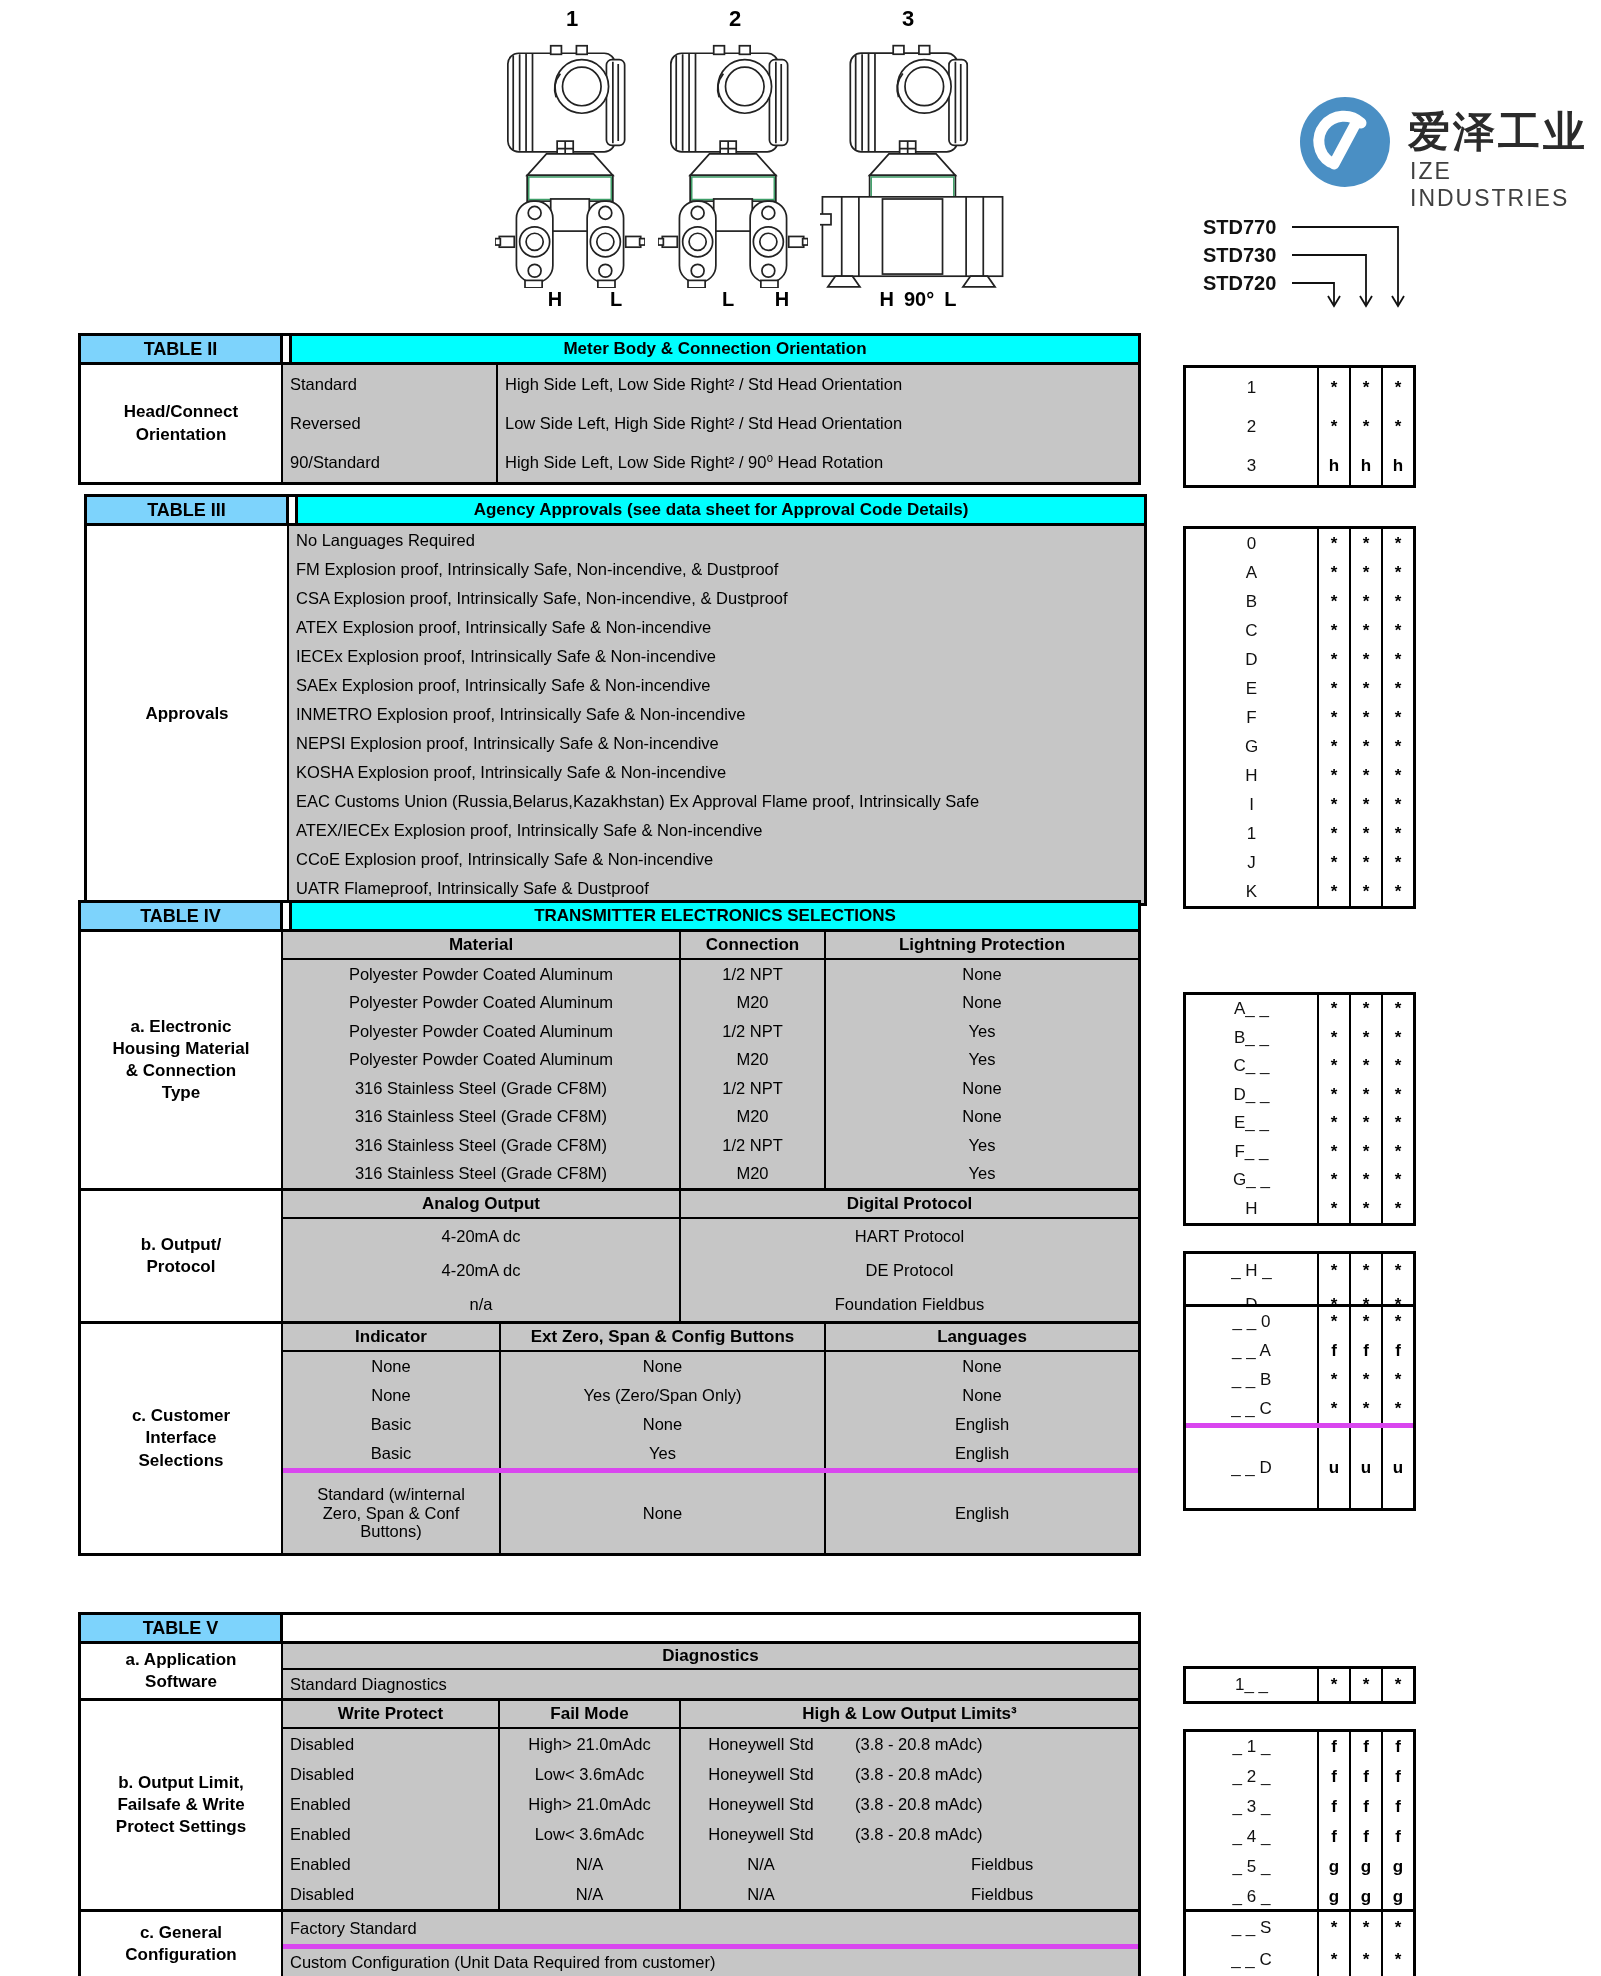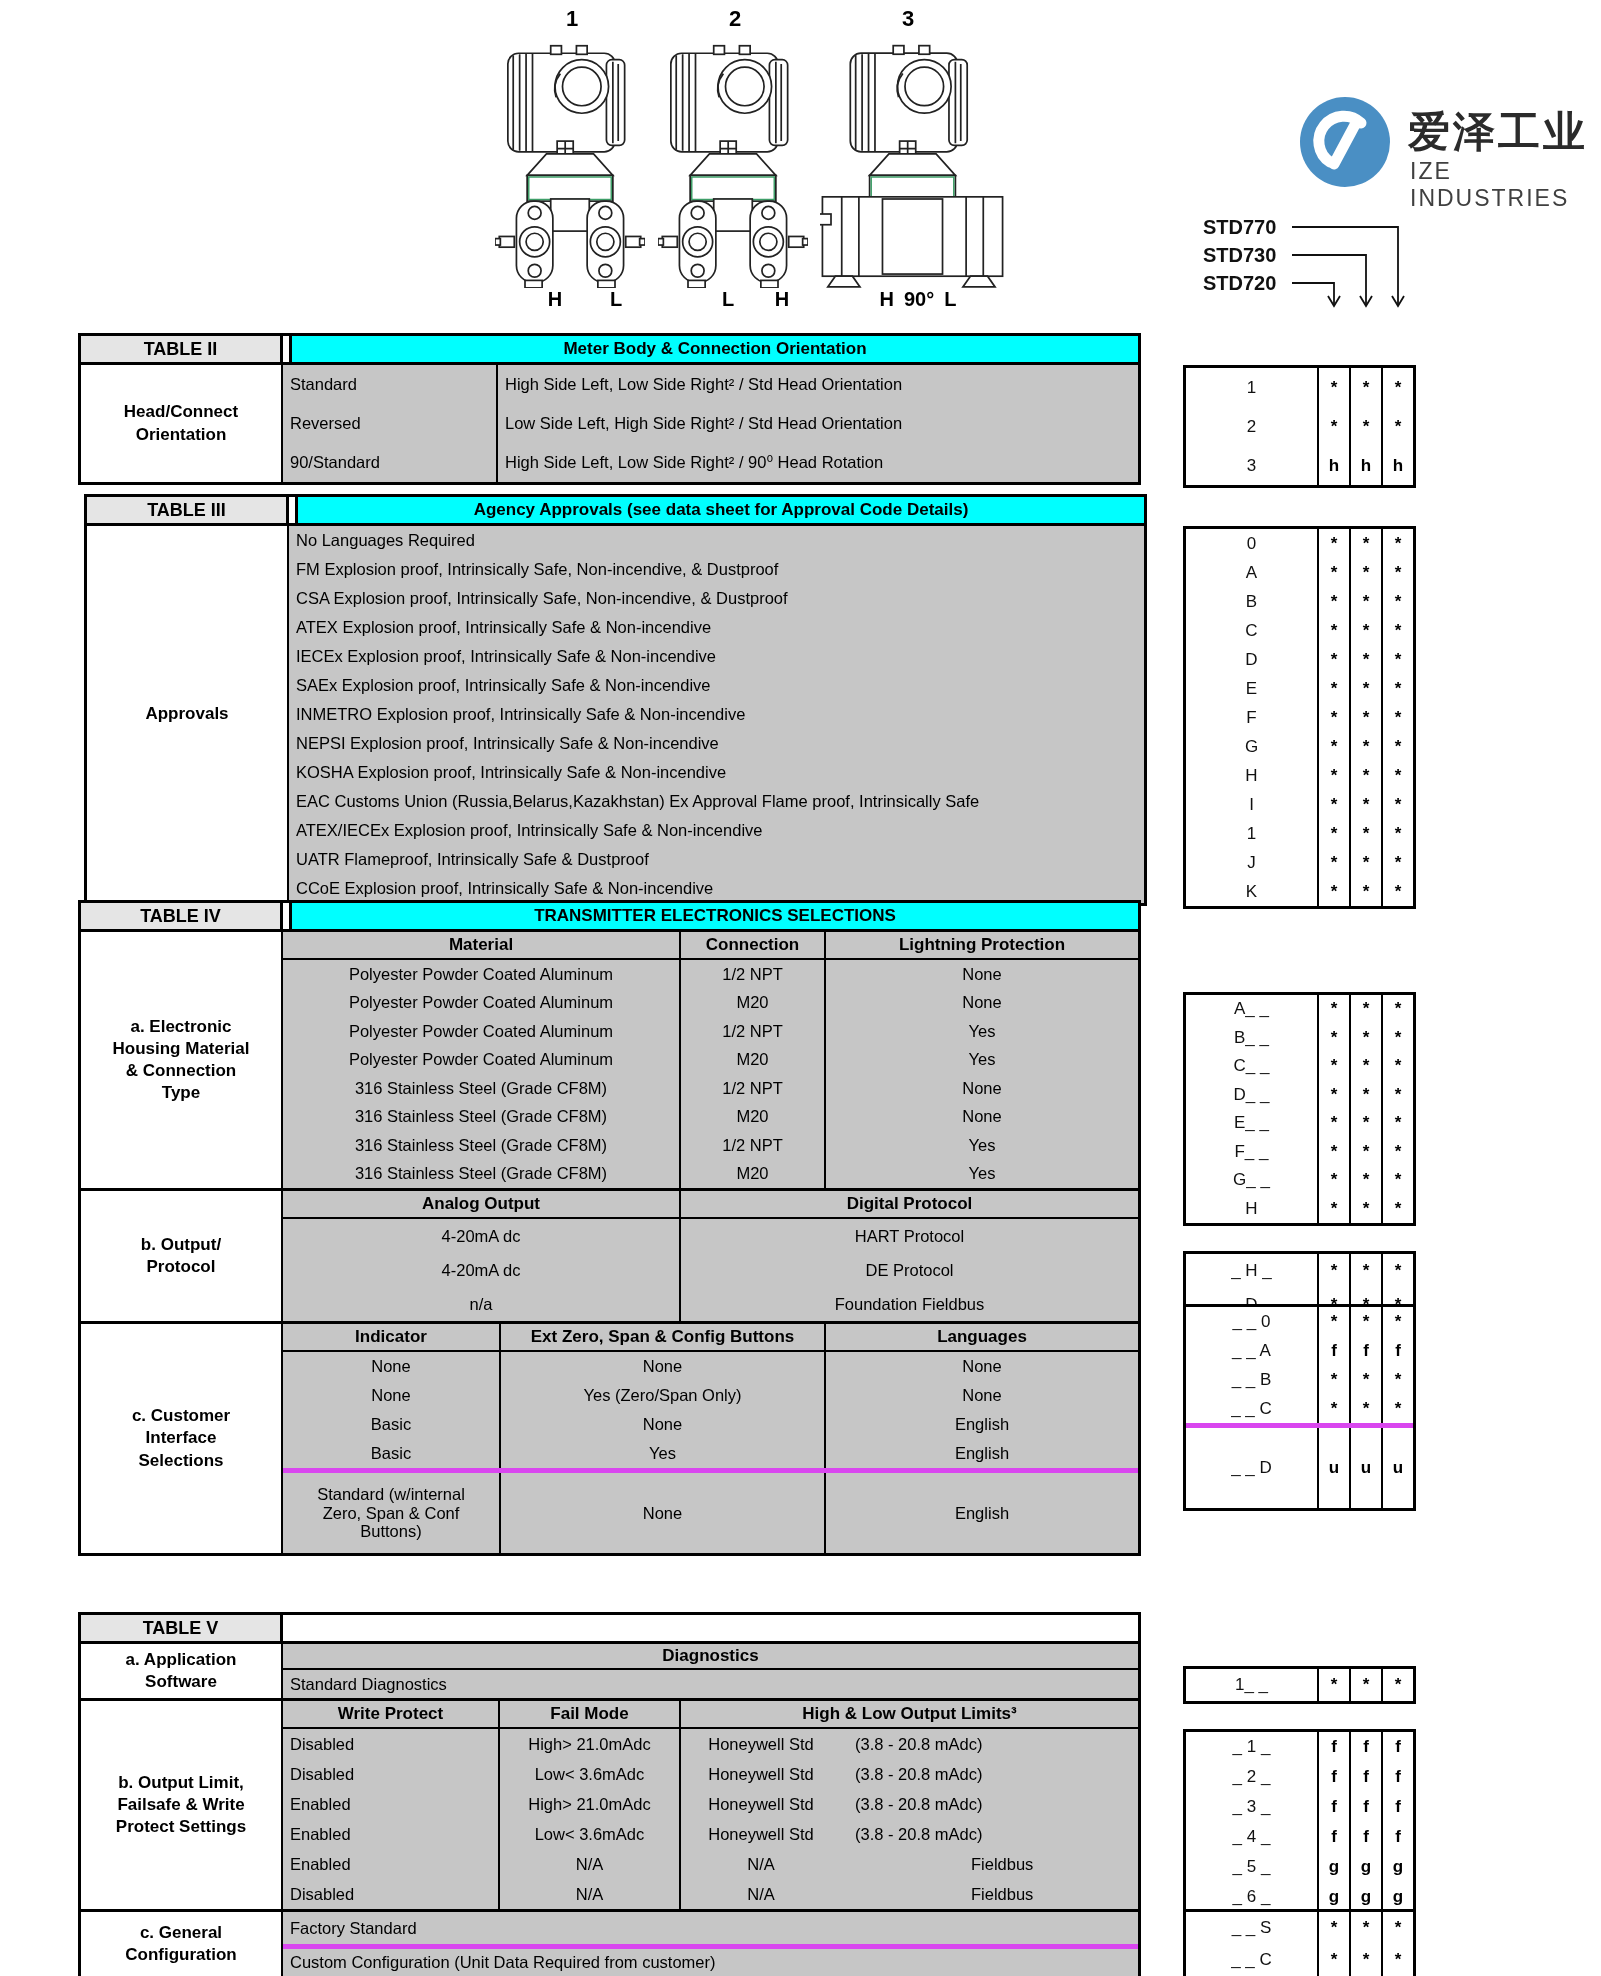--- a/index.html
+++ b/index.html
@@ -22,7 +22,7 @@
   
   .tbl{position:absolute;background:#fff;border:3px solid #000;width:1063px}
   .th{display:flex;height:29px;border-bottom:3px solid #000;background:#fff}
-  .tag{width:202px;background:#e5e5e5;border-right:3px solid #000;display:flex;align-items:center;justify-content:center;font-weight:bold;font-size:18px}
+  .tag{width:202px;background:#7dd3fc;border-right:3px solid #000;display:flex;align-items:center;justify-content:center;font-weight:bold;font-size:18px}
   .hgap{width:6px;background:#fff}
   .ttl{flex:1;background:#00ffff;border-left:3px solid #000;display:flex;align-items:center;justify-content:center;font-weight:bold;font-size:17px}
   .sec{display:flex}

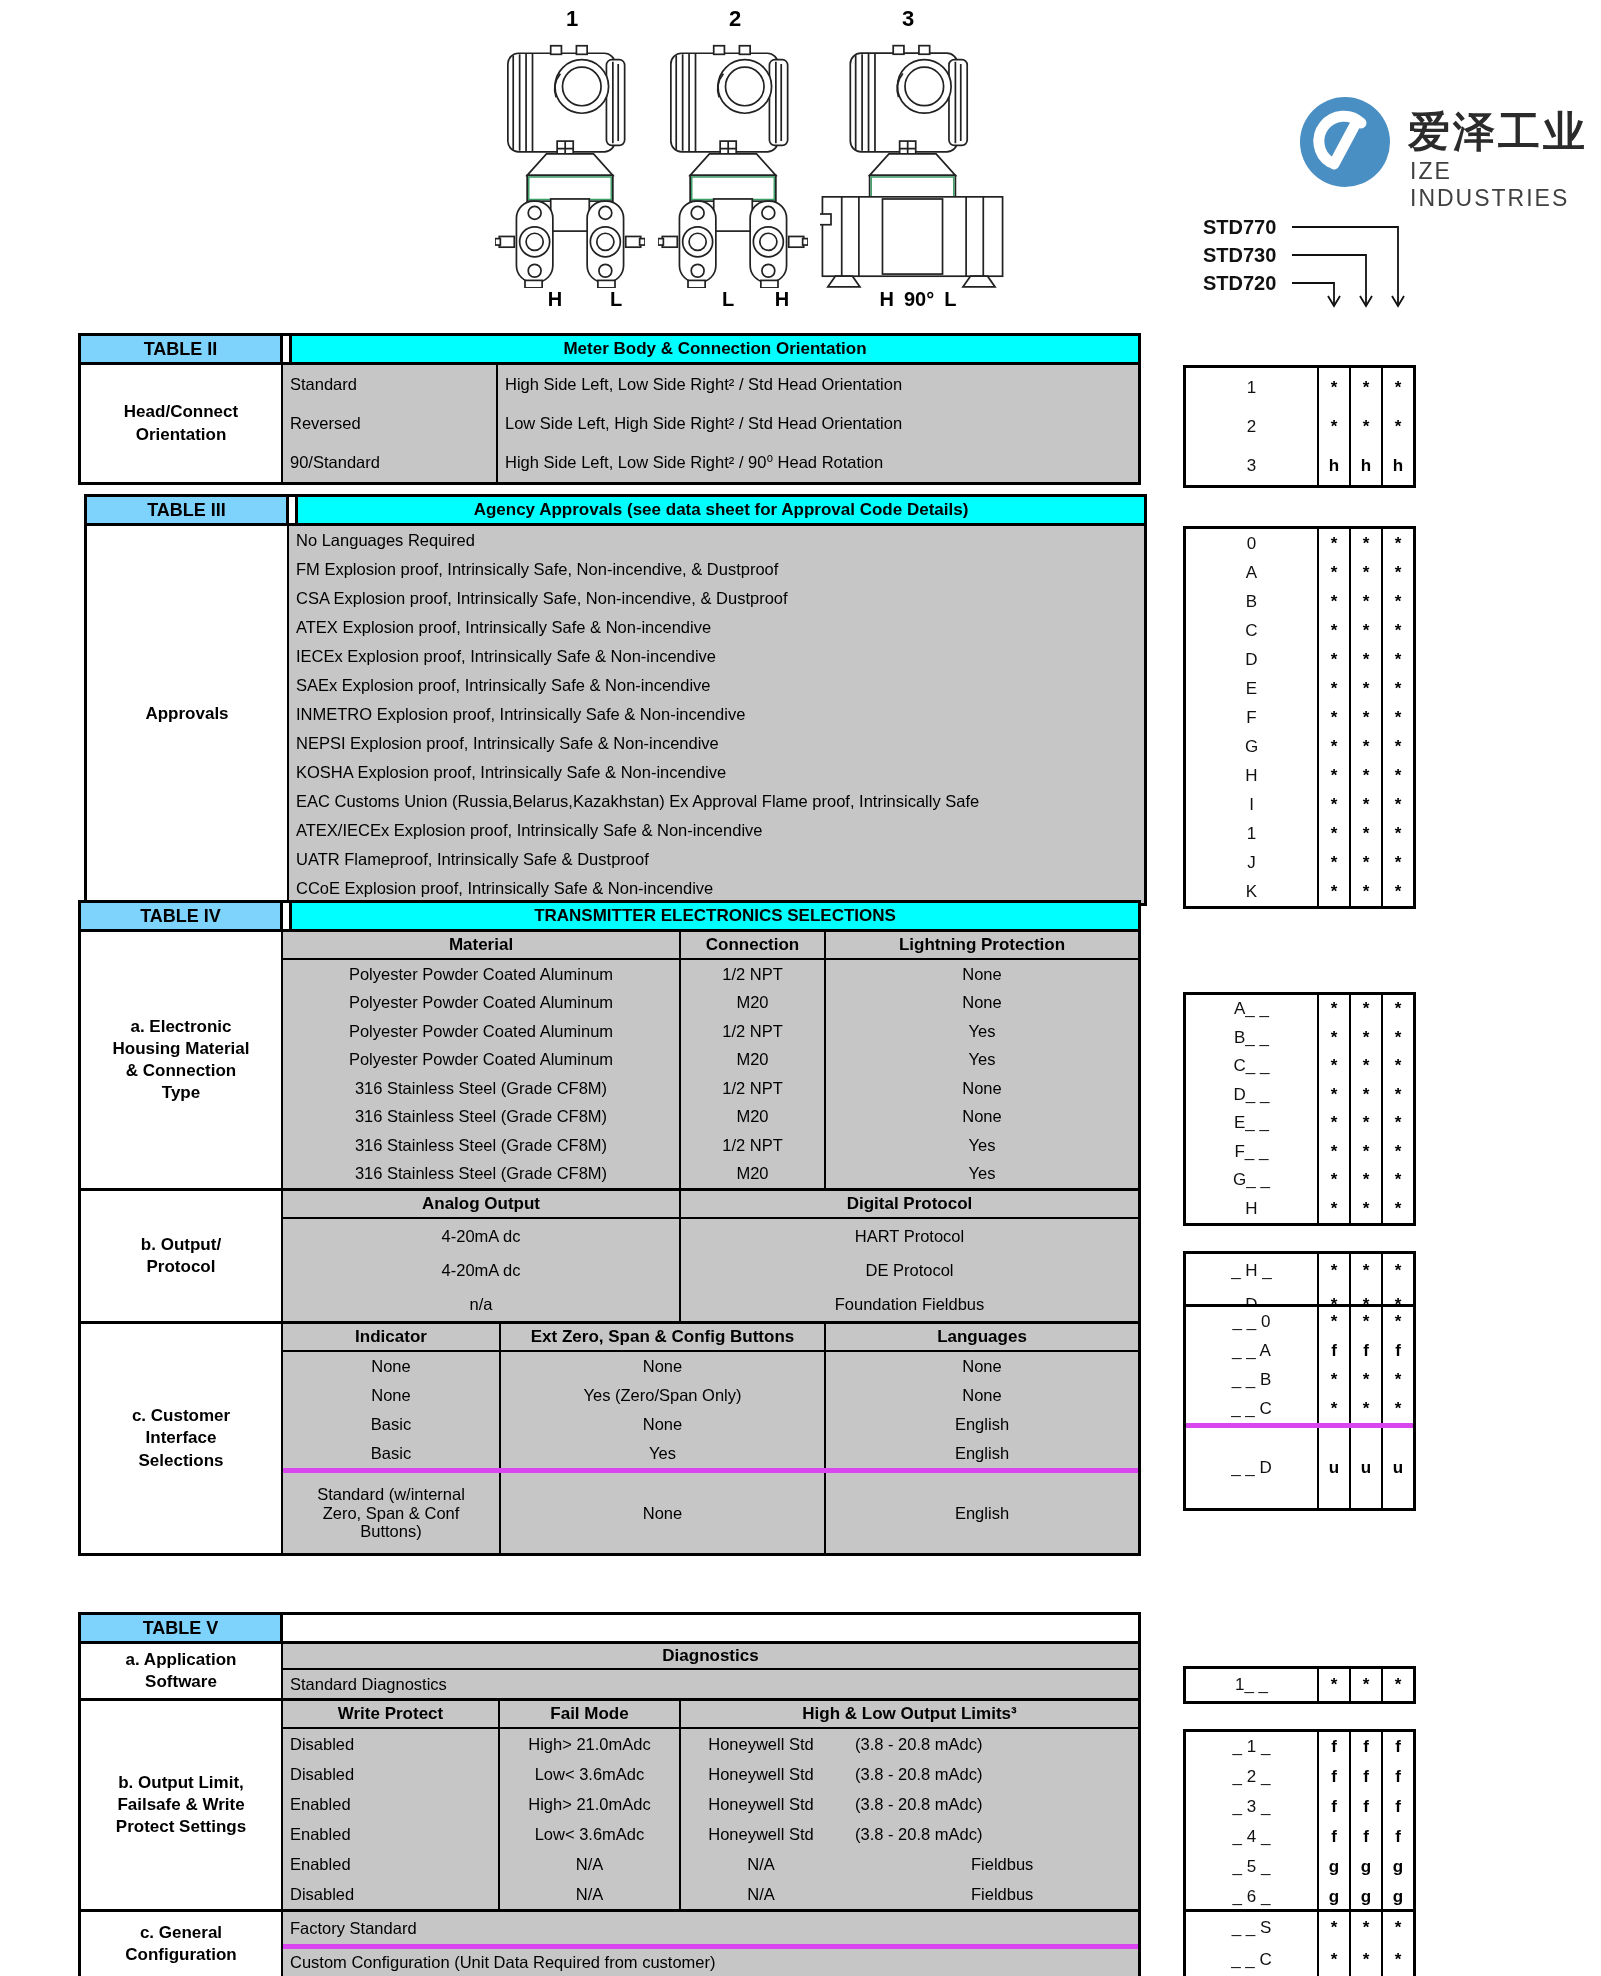--- a/index.html
+++ b/index.html
@@ -240,10 +240,10 @@
             <div class="cell lft grow last">ATEX/IECEx Explosion proof, Intrinsically Safe &amp; Non-incendive</div>
           </div>
         <div class="row" style="height:29px">
+            <div class="cell lft grow last">CCoE  Explosion proof, Intrinsically Safe &amp; Non-incendive</div>
+          </div>
+        <div class="row" style="height:29px">
             <div class="cell lft grow last">UATR Flameproof, Intrinsically Safe &amp; Dustproof</div>
-          </div>
-        <div class="row" style="height:29px">
-            <div class="cell lft grow last">CCoE  Explosion proof, Intrinsically Safe &amp; Non-incendive</div>
           </div>
       </div>
     </div>

